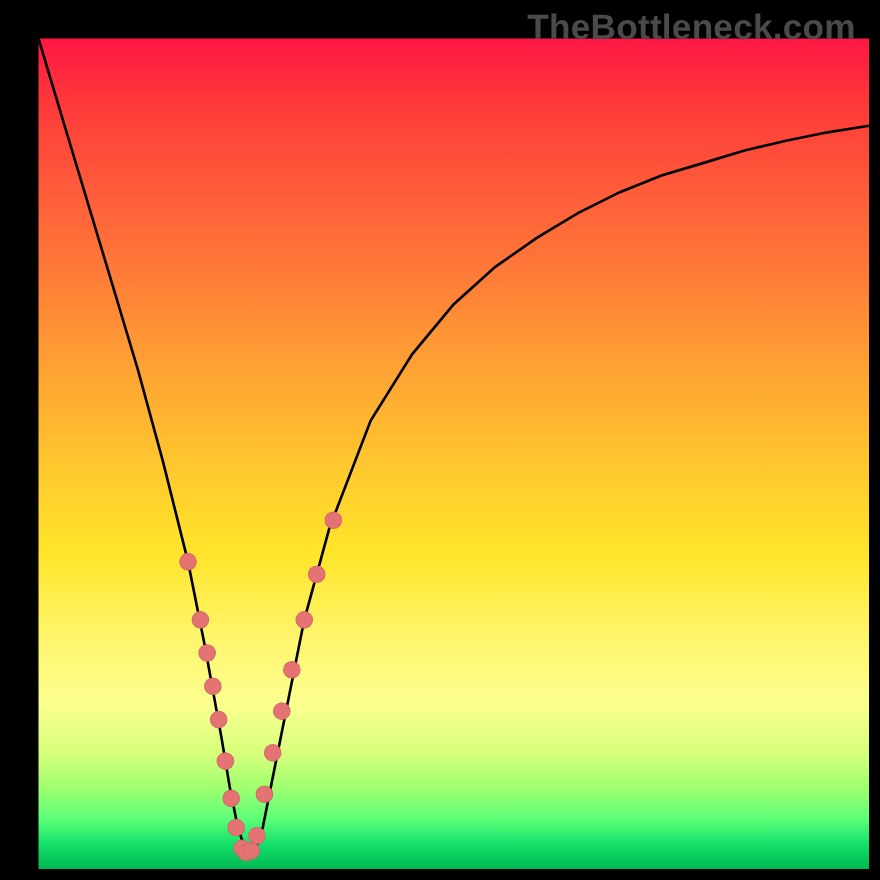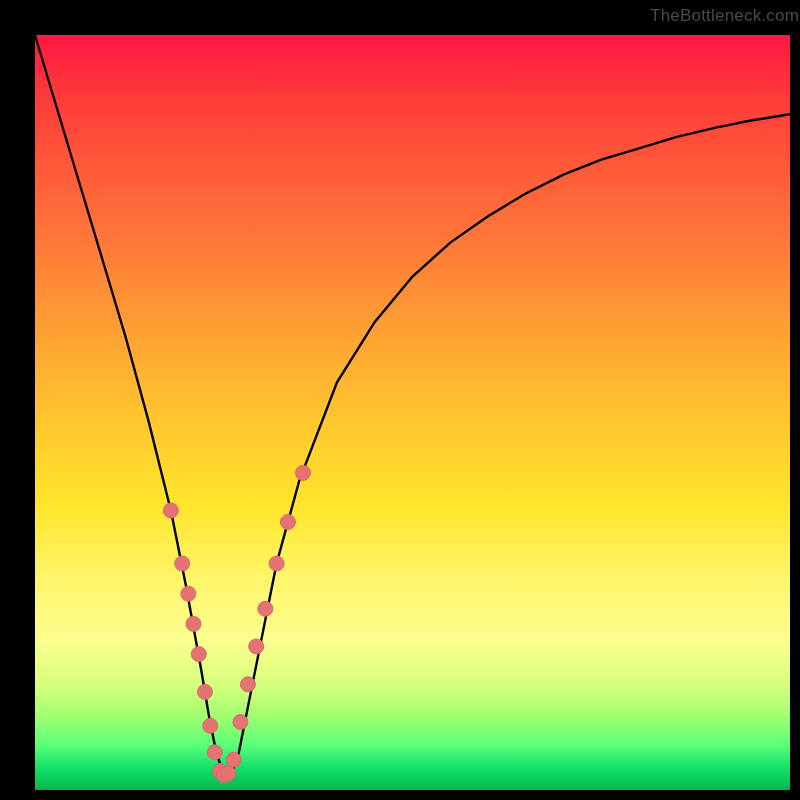--- a/index.html
+++ b/index.html
@@ -46,10 +46,10 @@
   .watermark {
     position: absolute;
     top: 6px;
-    right: 1px;
+    right: 22px;
     color: #4a4a4a;
-    font-size: 17px;
-    font-weight: 400;
+    font-size: 32px;
+    font-weight: 700;
     letter-spacing: 0.2px;
     user-select: none;
   }

